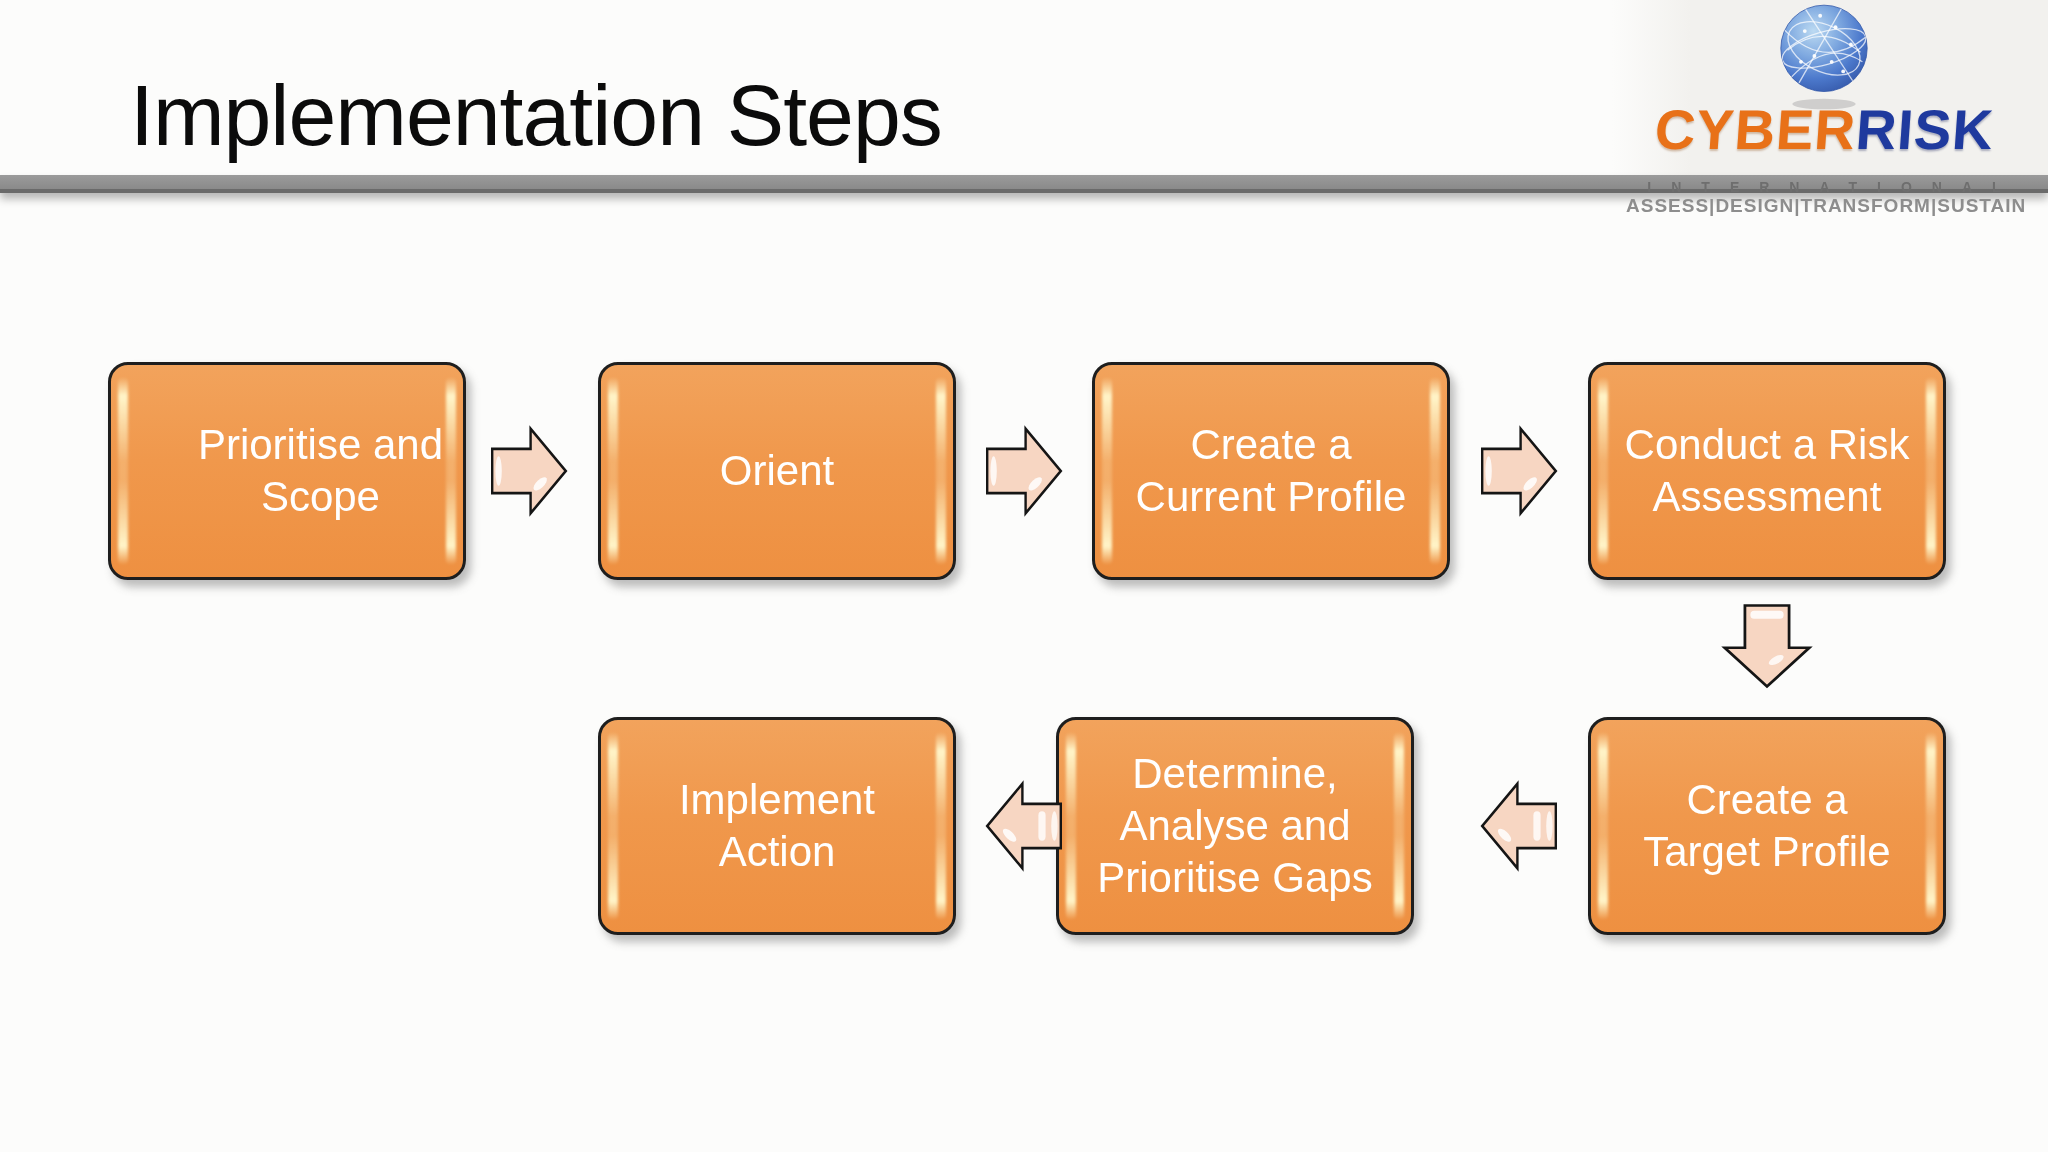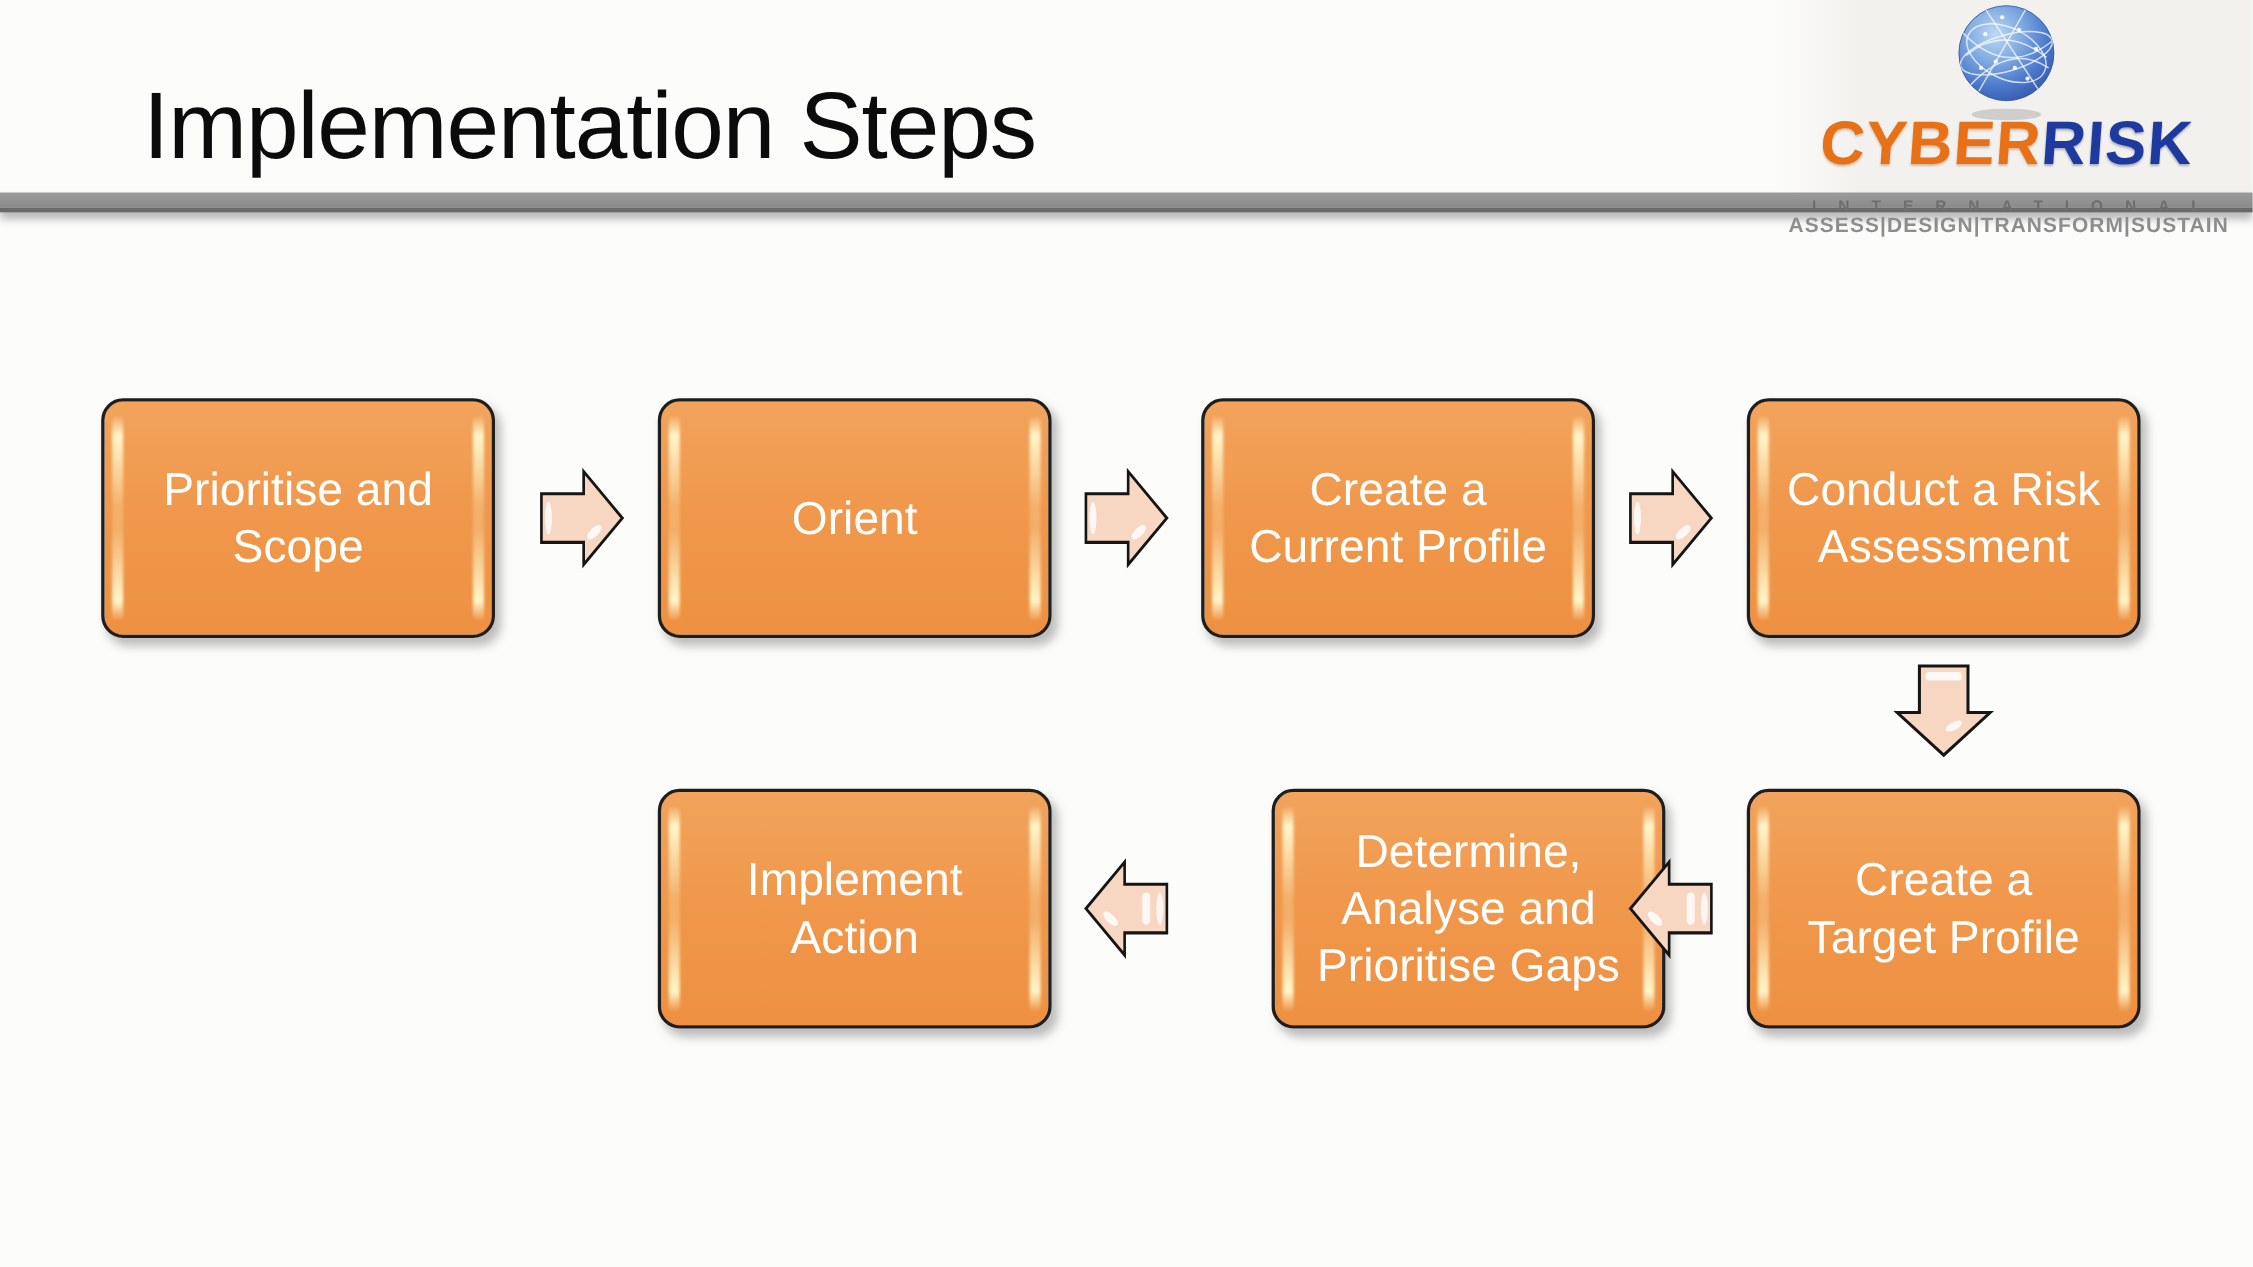--- a/index.html
+++ b/index.html
@@ -69,7 +69,7 @@
   .step::before{left:7px;}
   .step::after{right:7px;}
   .step .lbl{white-space:pre-line;padding:0 20px;position:relative;}
-  #s1{left:92px;top:362px;}
+  #s1{left:108px;top:362px;justify-content:flex-end;}
   #s2{left:598px;top:362px;}
   #s3{left:1092px;top:362px;}
   #s4{left:1588px;top:362px;}

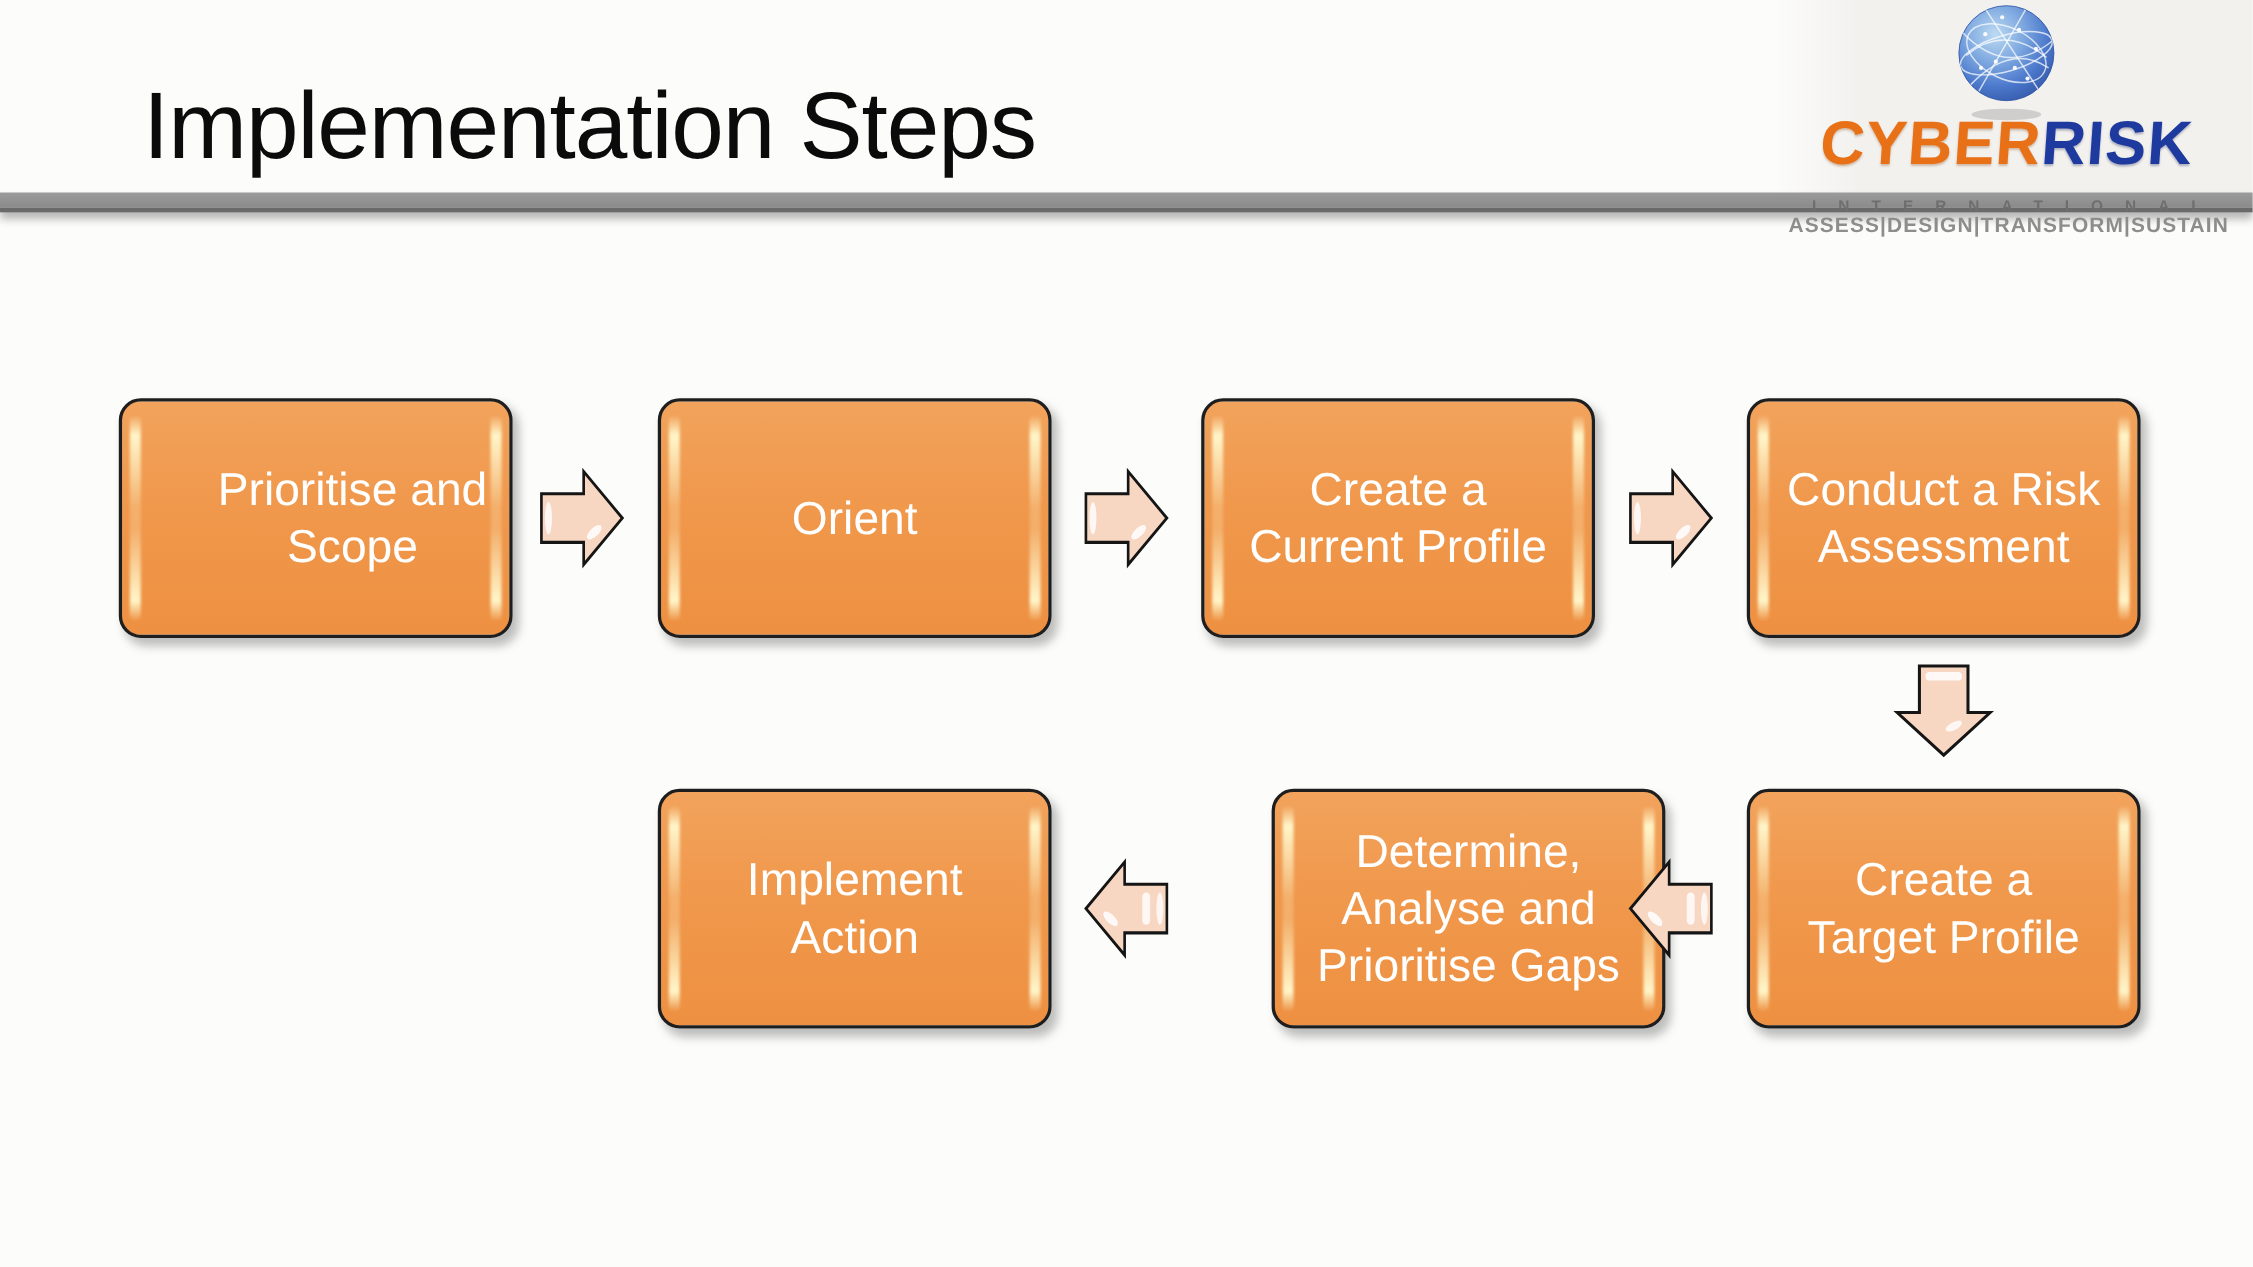--- a/index.html
+++ b/index.html
@@ -74,7 +74,7 @@
   #s3{left:1092px;top:362px;}
   #s4{left:1588px;top:362px;}
   #s5{left:1588px;top:717px;}
-  #s6{left:1156px;top:717px;}
+  #s6{left:1056px;top:717px;}
   #s7{left:598px;top:717px;}
   .arrow{position:absolute;}
   #a1{left:489px;top:425px;width:80px;height:92px;}

